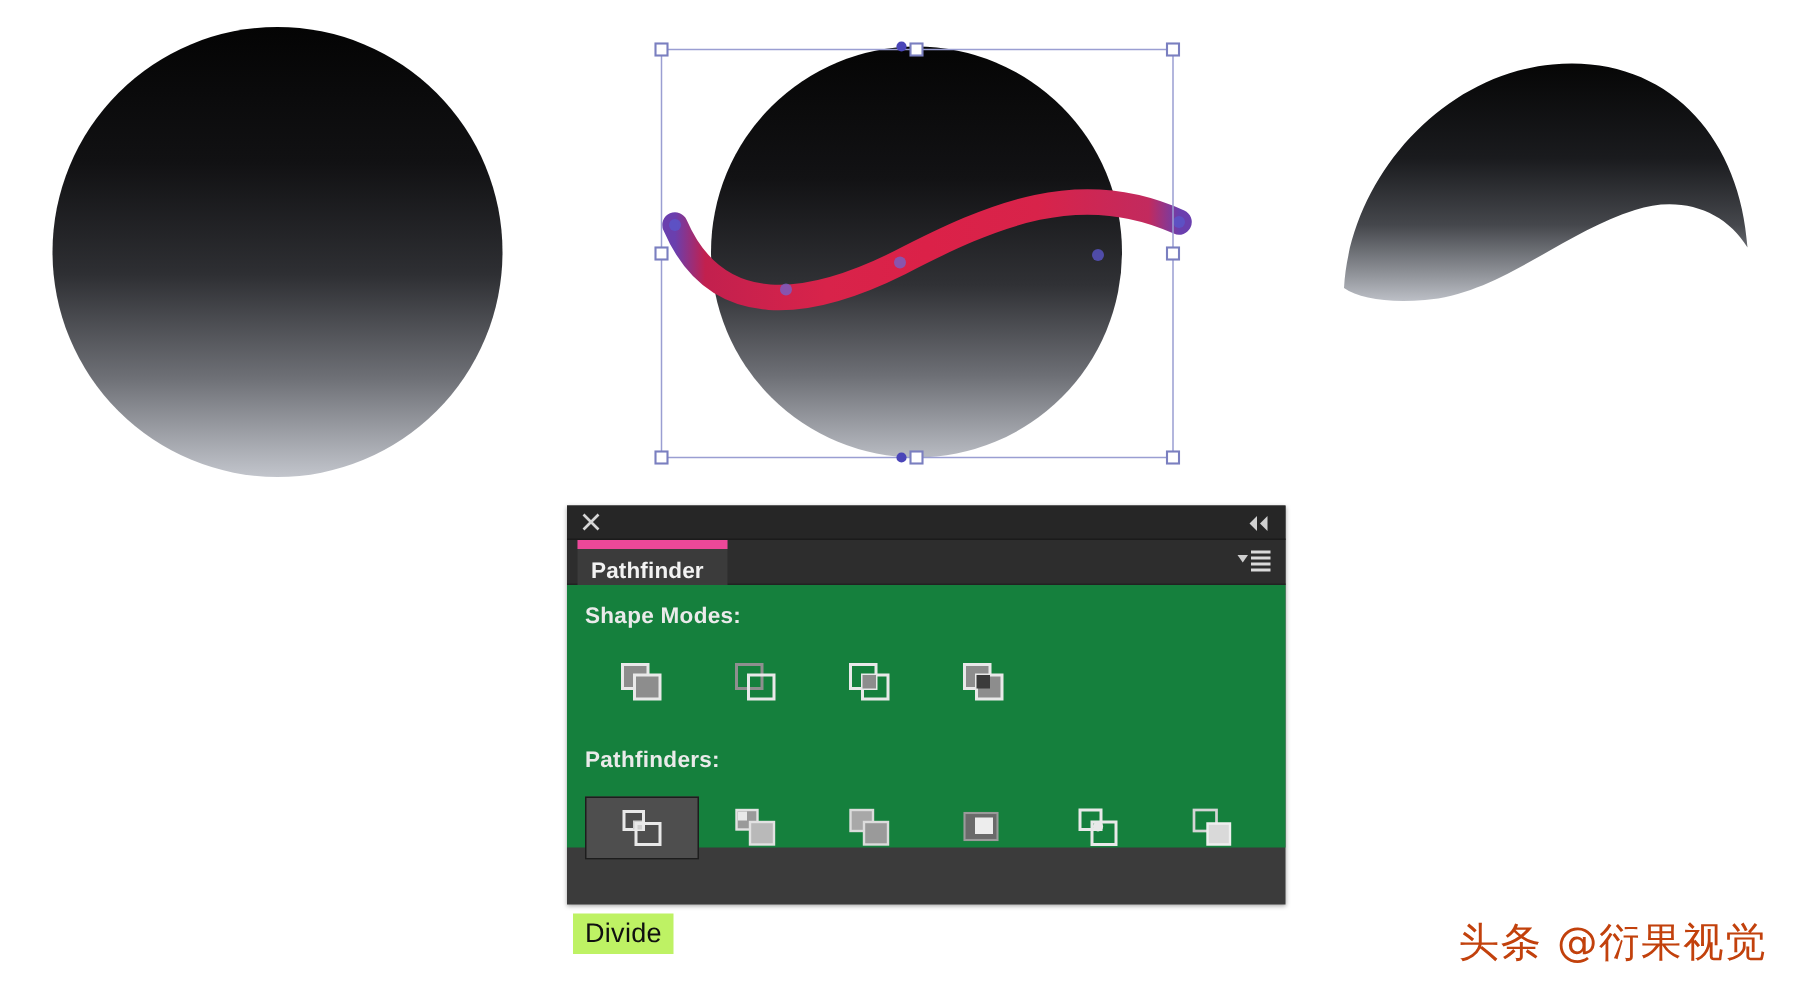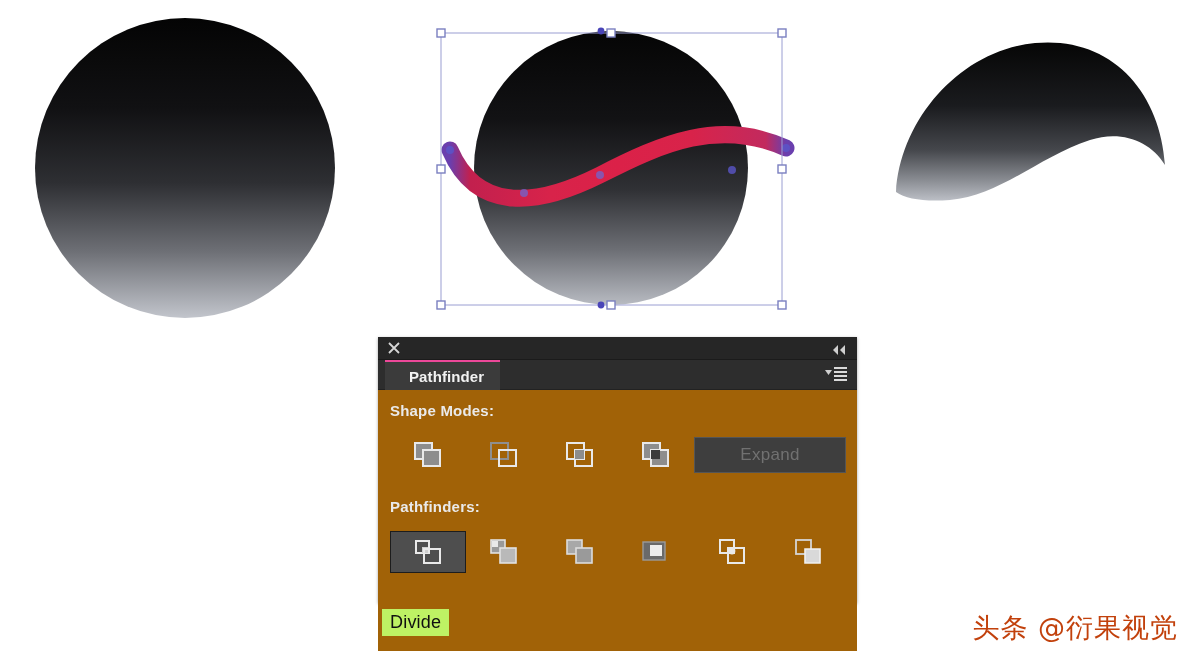--- a/index.html
+++ b/index.html
@@ -82,14 +82,14 @@
     left: 7px;
     top: 0px;
     height: 29px;
-    padding: 0 16px 0 24px;
+    padding: 0 16px 0 9px;
     line-height: 29px;
     background: #3b3b3b;
     color: #f2f2f2;
     font-size: 15px;
     font-weight: bold;
     letter-spacing: .1px;
-    border-top: 2px solid #ec4899;
+    border-top: 6px solid #ec4899;
     cursor: pointer;
   }
   .panel-menu-icon {

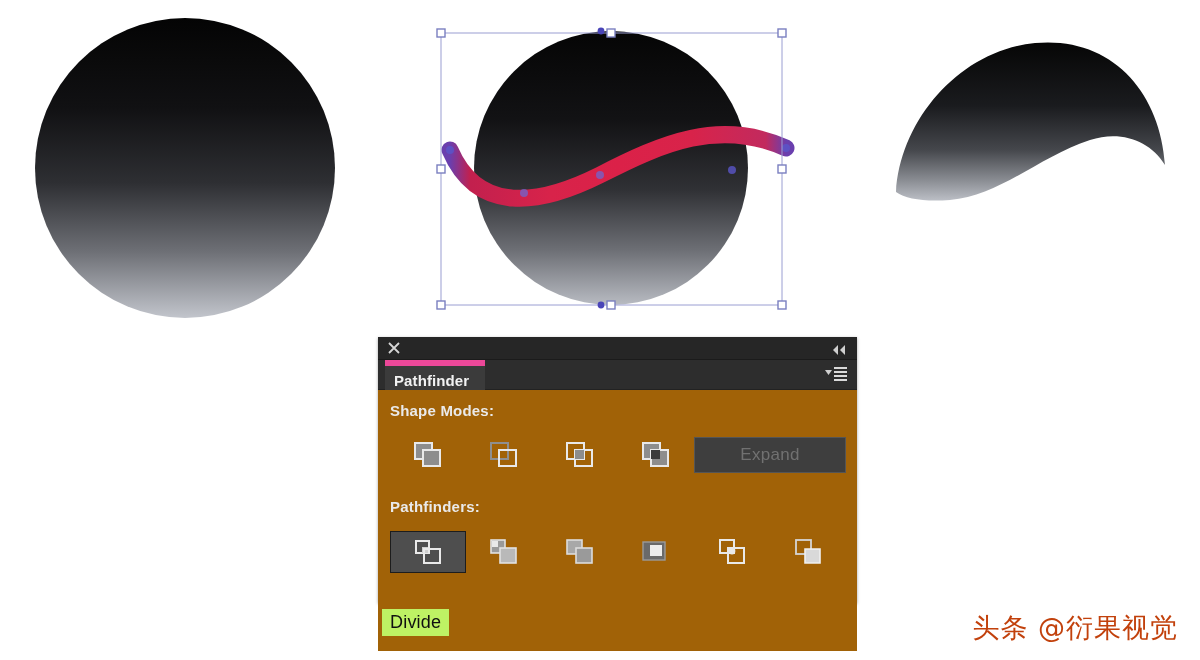--- a/index.html
+++ b/index.html
@@ -104,8 +104,8 @@
   .panel-body {
     position: relative;
     padding: 0;
-    height: 261px;
-    background: #a16207;
+    height: 175px;
+    background: #15803d;
   }
 
   .section-label {

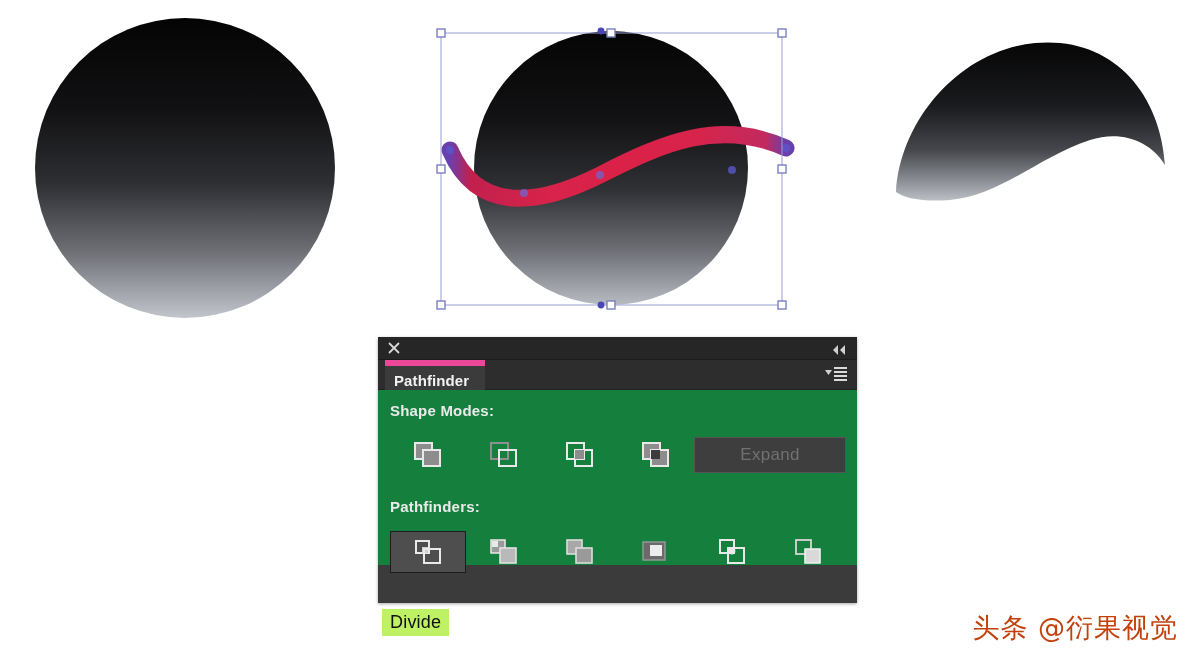--- a/index.html
+++ b/index.html
@@ -341,9 +341,6 @@
         </div>
       </div>
 
-      <div class="expand-btn">
-        <span>Expand</span>
-      </div>
 
       <div class="section-label" id="label-pathfinders">Pathfinders:</div>
 

